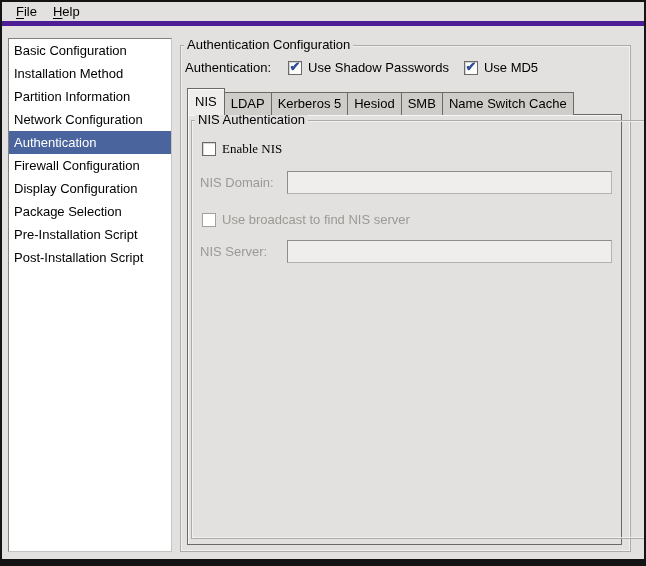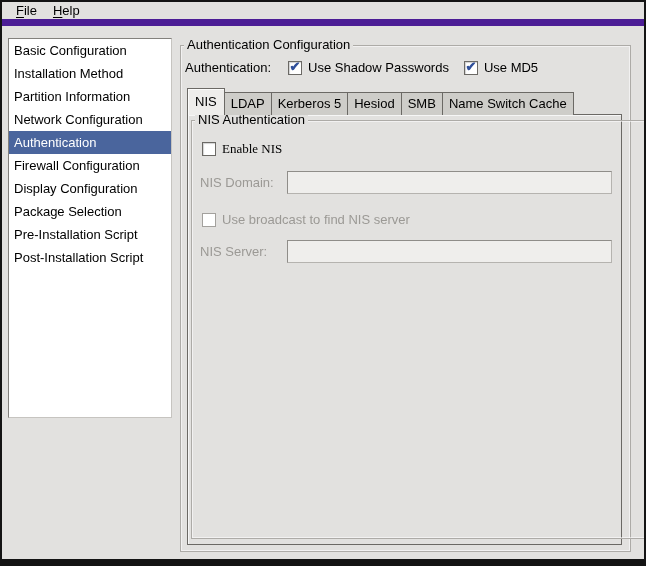--- a/index.html
+++ b/index.html
@@ -30,7 +30,7 @@
     position:absolute; top:0; left:0; right:0; height:24px;
     display:flex; align-items:center;
     padding-left:6px;
-    border-bottom:7px solid #4c1d95;
+    border-bottom:5px solid #4c1d95;
     background:var(--bg);
   }
   .menu-item{

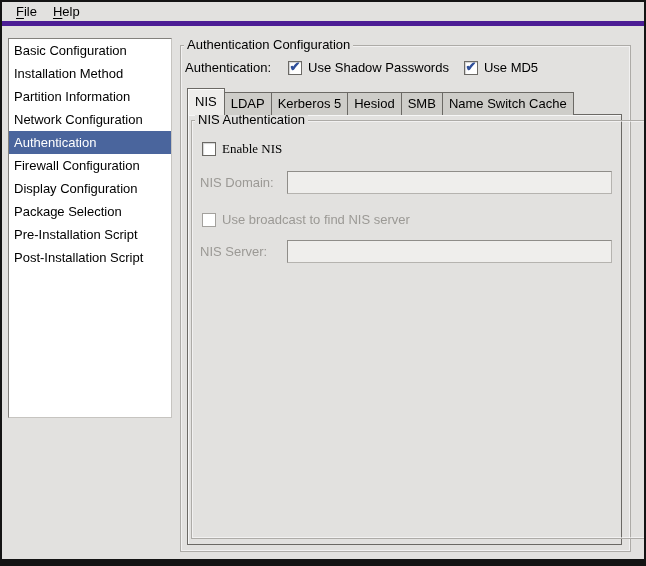--- a/index.html
+++ b/index.html
@@ -41,7 +41,7 @@
   
   .sidebar{
     position:absolute; left:6px; top:36px;
-    width:164px; height:380px;
+    width:164px; height:514px;
     background:#fff;
     border:1px solid;
     border-color:#83817d #c6c4c0 #c6c4c0 #83817d;

